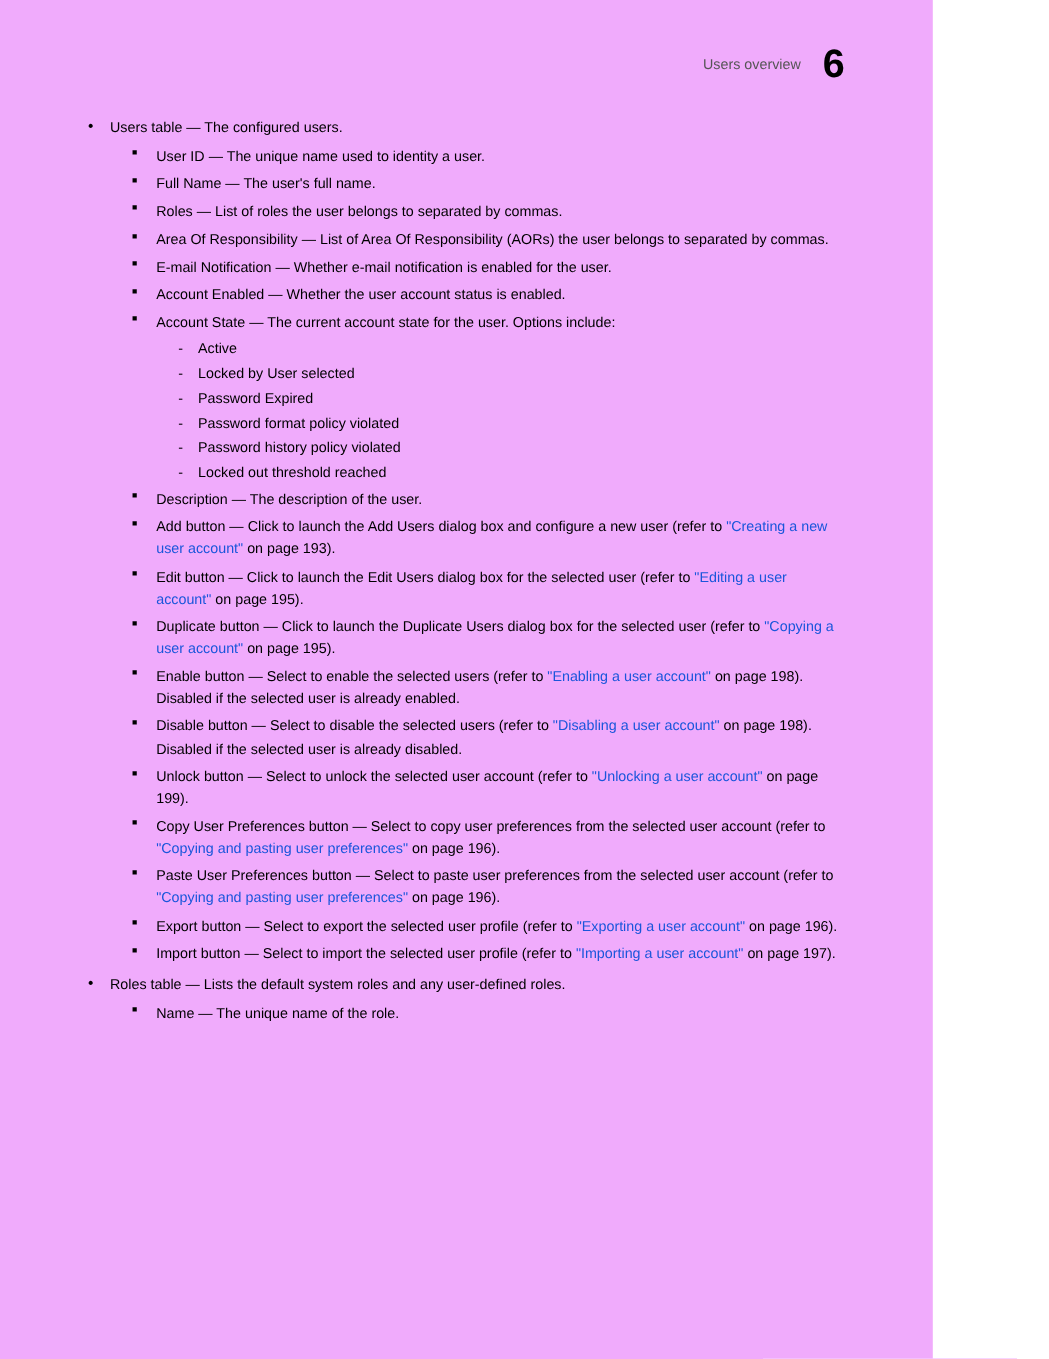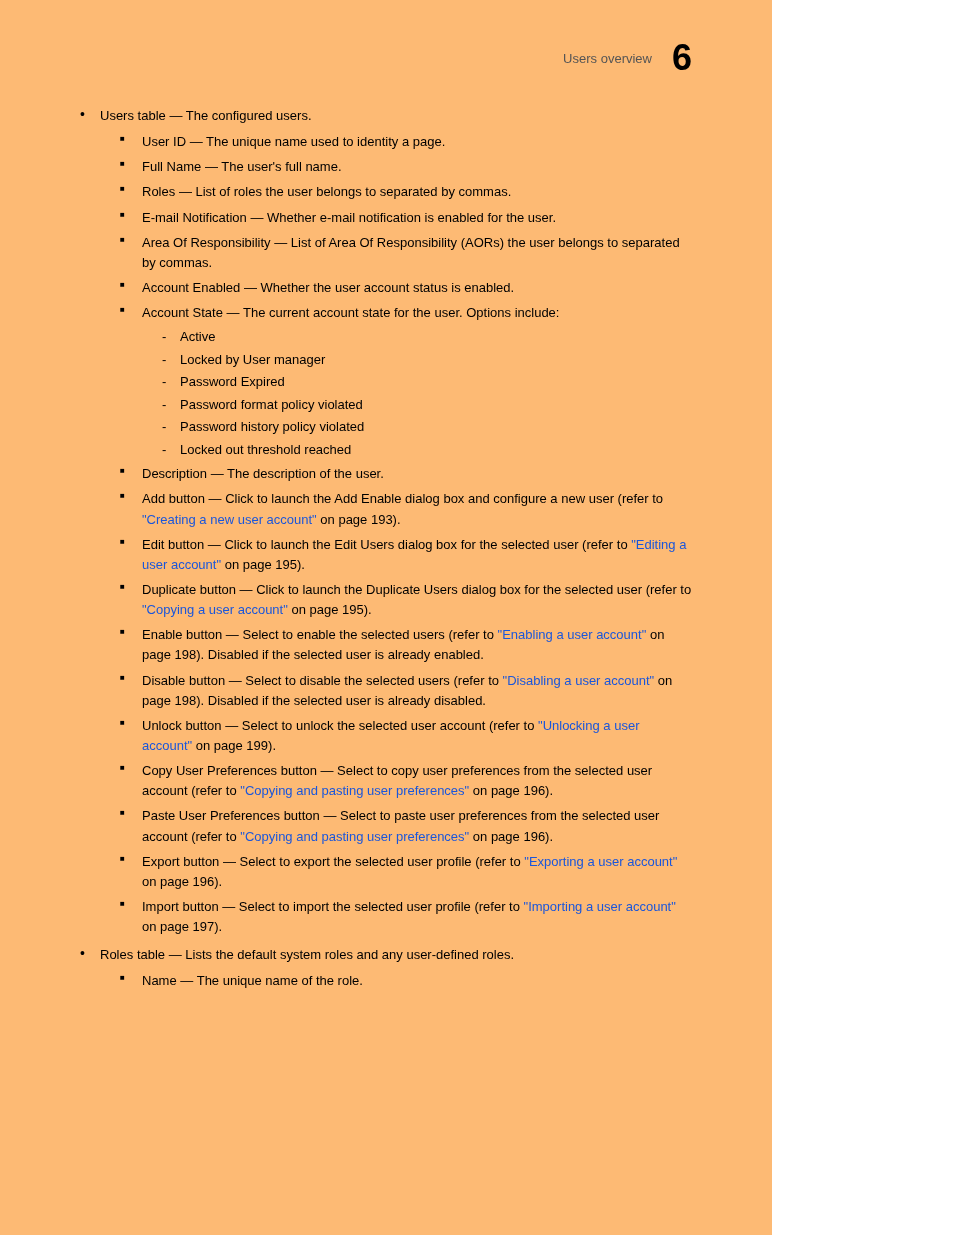--- a/index.html
+++ b/index.html
@@ -19,9 +19,9 @@
     }
 
     .page-container {
-      width: 772px;
+      width: 848px;
       min-height: 1235px;
-      background: #fdba74;
+      background: #f0abfc;
       position: relative;
       padding: 40px 80px 60px 80px;
     }

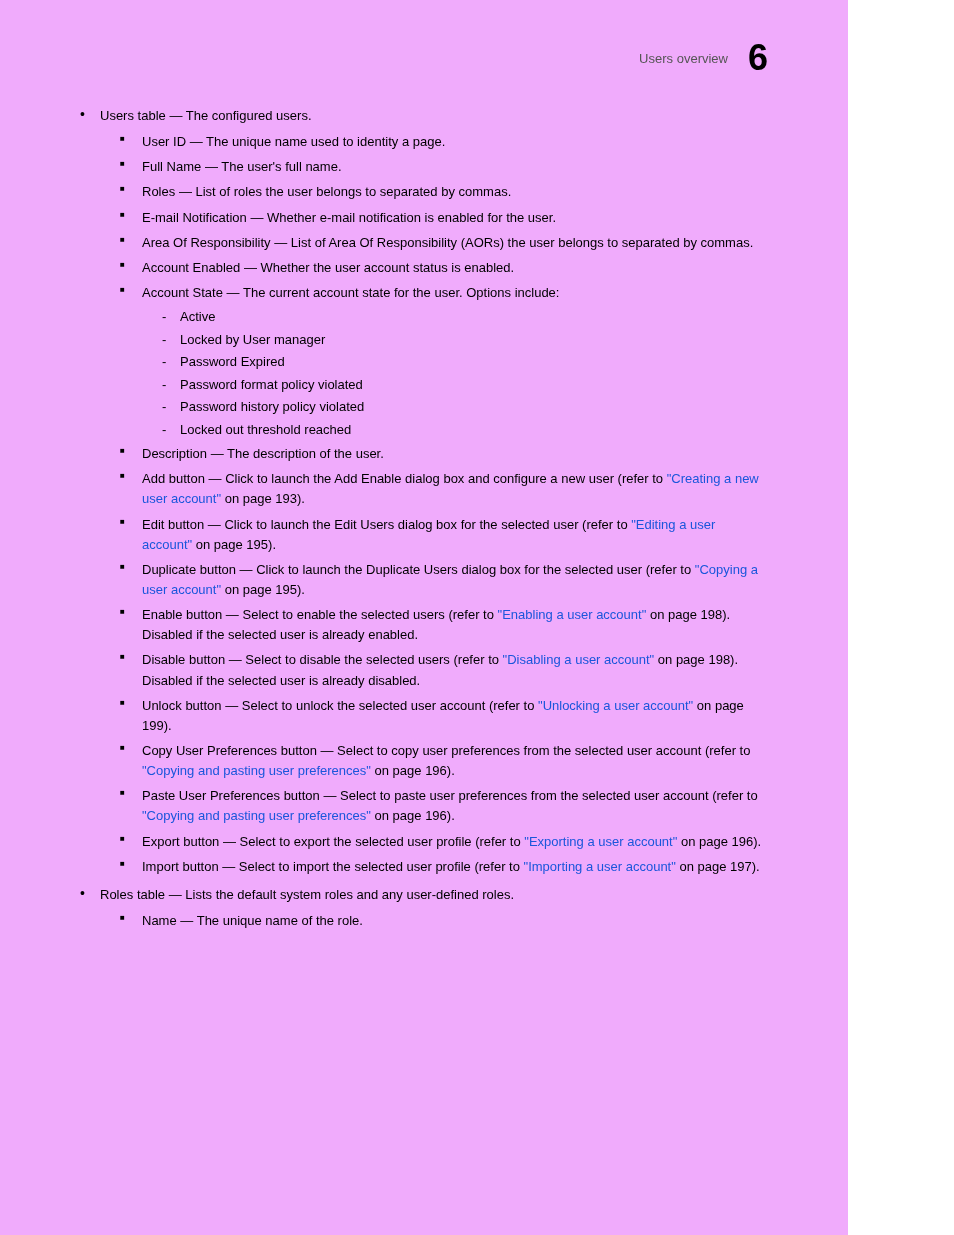--- a/index.html
+++ b/index.html
@@ -157,7 +157,7 @@
           <li>
             <span class="line">
               <span class="bold">User ID</span>
-              <span> — The unique name used to identity a page.</span>
+              <span> — The unique name used to identity a user.</span>
             </span>
           </li>
 

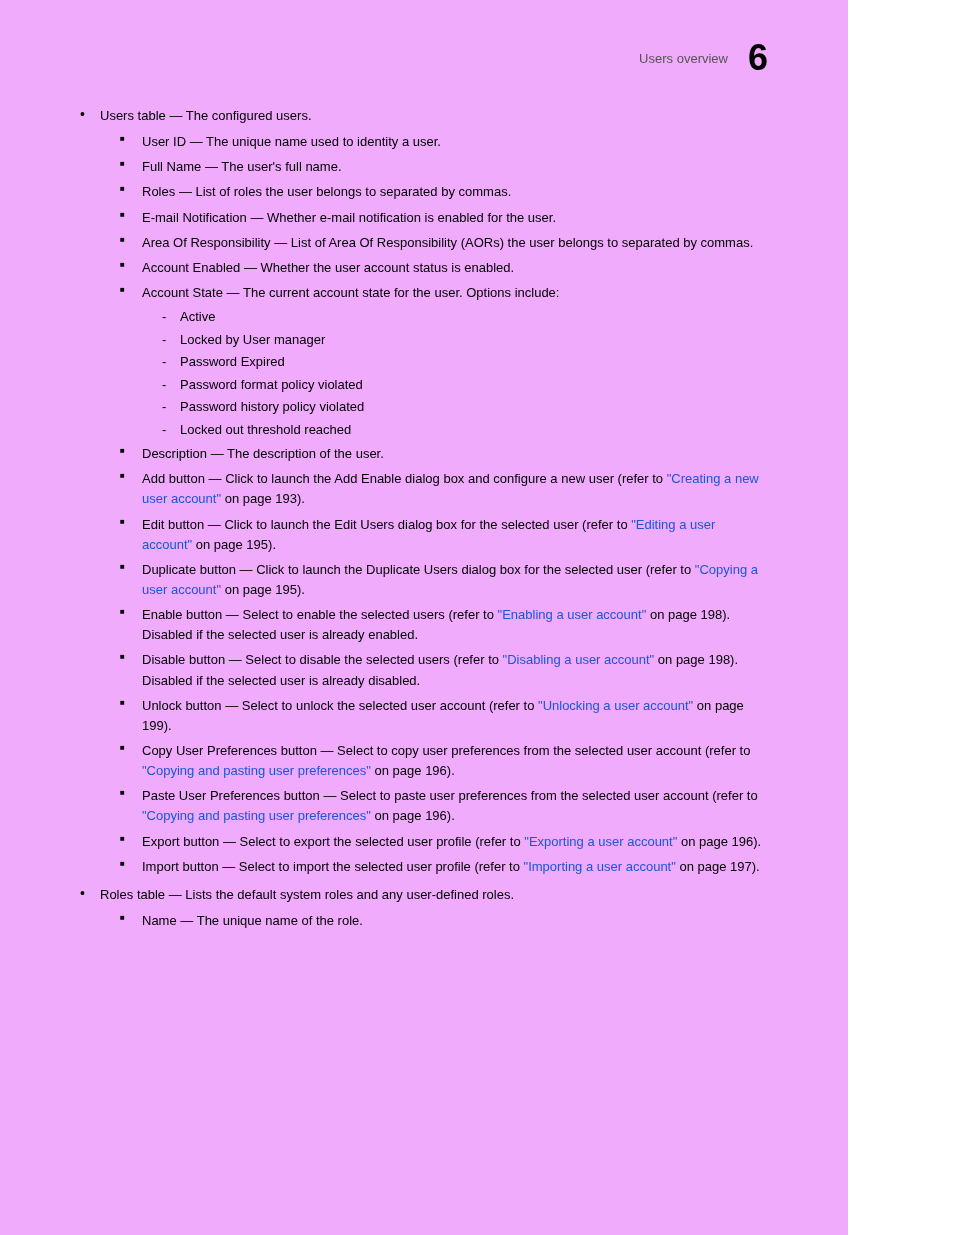--- a/index.html
+++ b/index.html
@@ -177,15 +177,15 @@
 
           <li>
             <span class="line">
+              <span class="bold">Area Of Responsibility</span>
+              <span> — List of Area Of Responsibility (AORs) the user belongs to separated by commas.</span>
+            </span>
+          </li>
+
+          <li>
+            <span class="line">
               <span class="bold">E-mail Notification</span>
               <span> — Whether e-mail notification is enabled for the user.</span>
-            </span>
-          </li>
-
-          <li>
-            <span class="line">
-              <span class="bold">Area Of Responsibility</span>
-              <span> — List of Area Of Responsibility (AORs) the user belongs to separated by commas.</span>
             </span>
           </li>
 

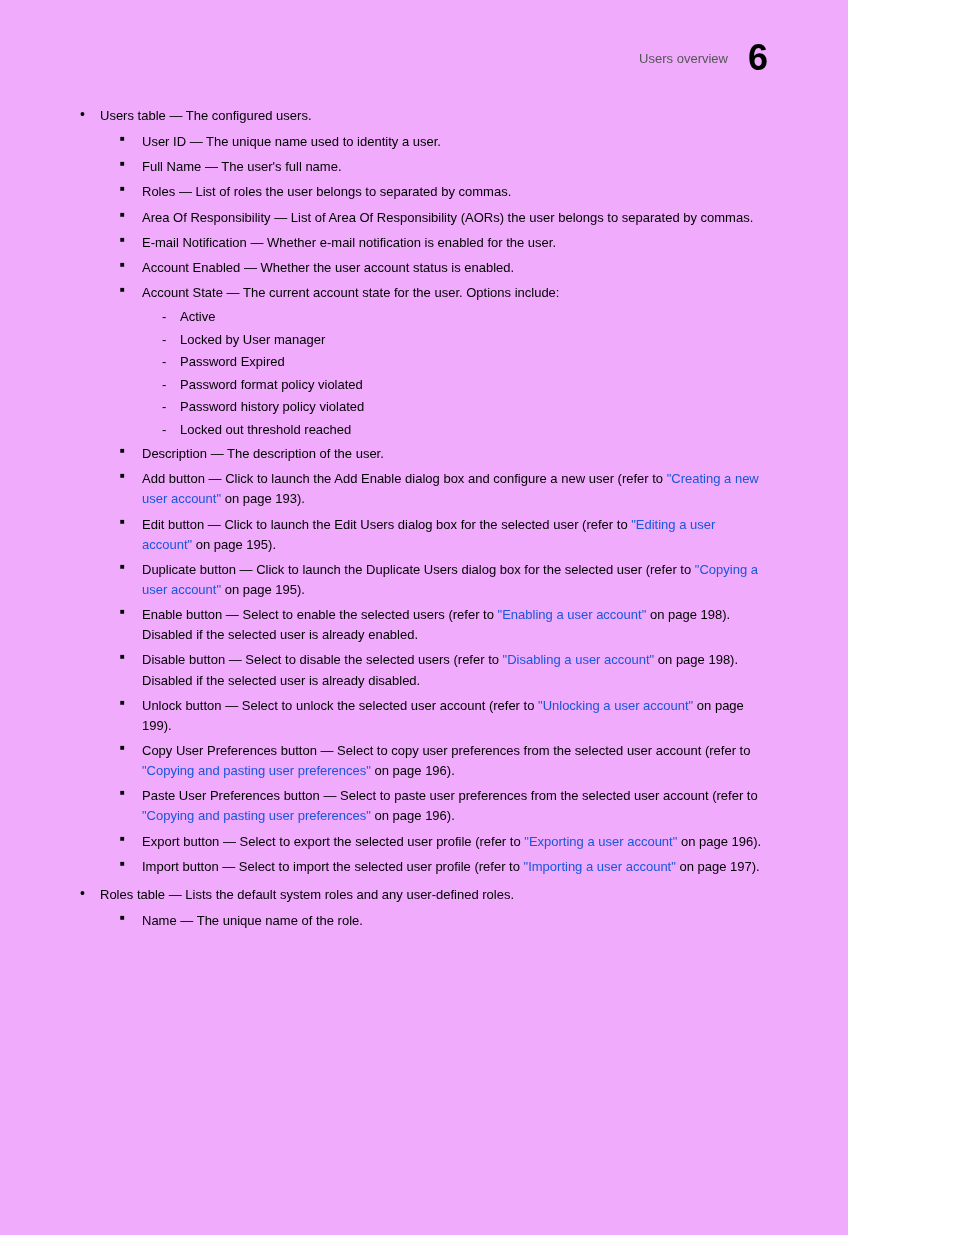--- a/index.html
+++ b/index.html
@@ -204,7 +204,7 @@
             </span>
             <ul class="dash-list">
               <li><span>Active</span></li>
-              <li><span>Locked by User manager</span></li>
+              <li><span>Locked by User selected</span></li>
               <li><span>Password Expired</span></li>
               <li><span>Password format policy violated</span></li>
               <li><span>Password history policy violated</span></li>

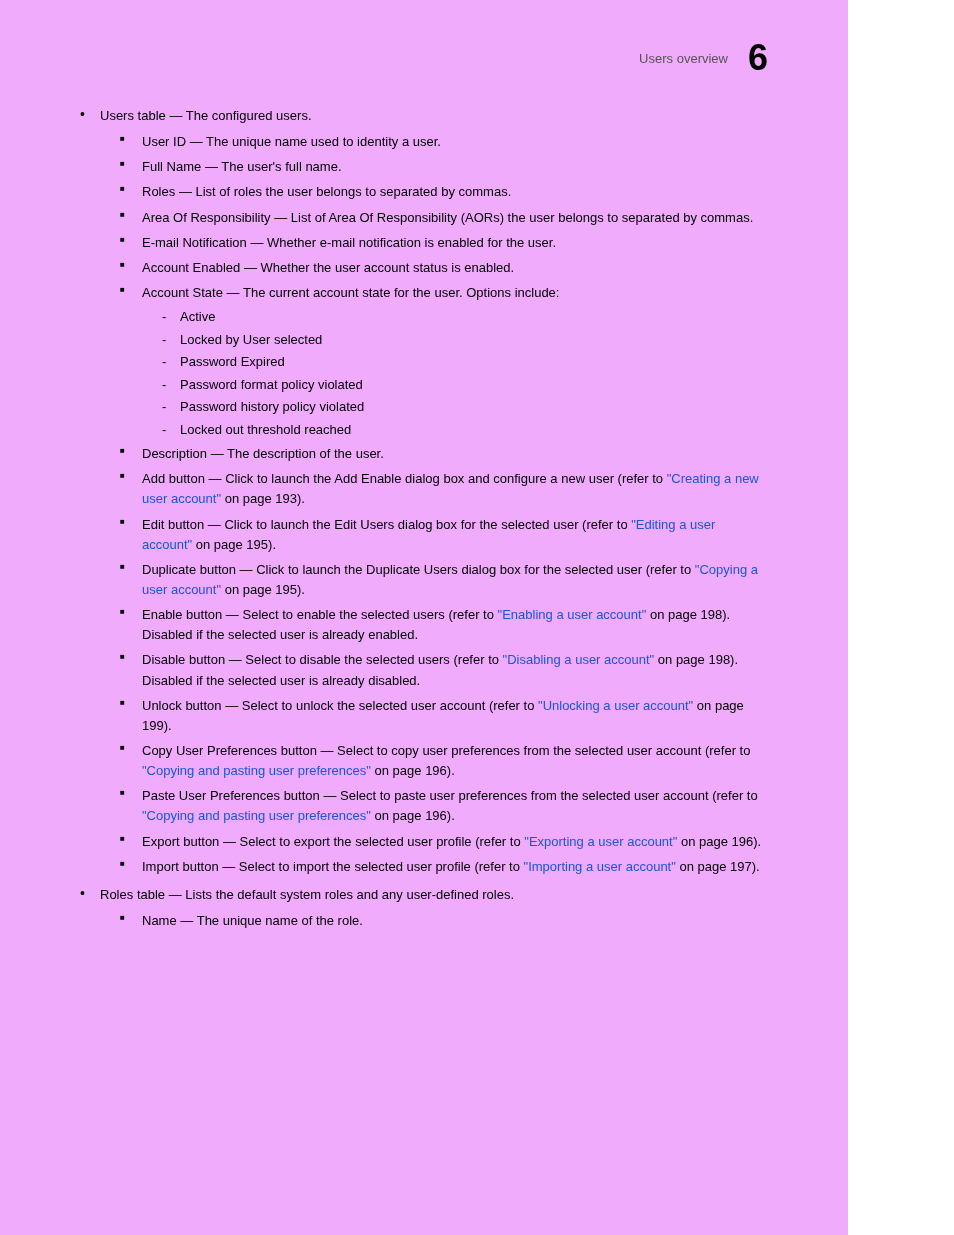--- a/index.html
+++ b/index.html
@@ -222,7 +222,7 @@
           <li>
             <span class="line">
               <span class="bold">Add</span>
-              <span> button — Click to launch the <span class="bold">Add Enable</span> dialog box and configure a new user (refer to <a class="link">"Creating a new user account"</a> on page 193).</span>
+              <span> button — Click to launch the <span class="bold">Add Users</span> dialog box and configure a new user (refer to <a class="link">"Creating a new user account"</a> on page 193).</span>
             </span>
           </li>
 

